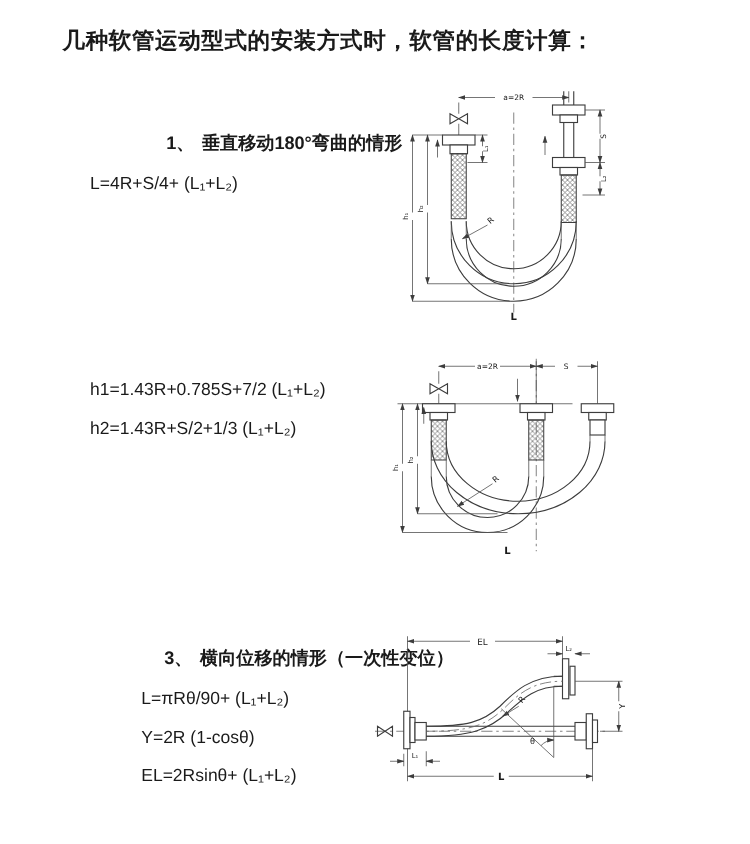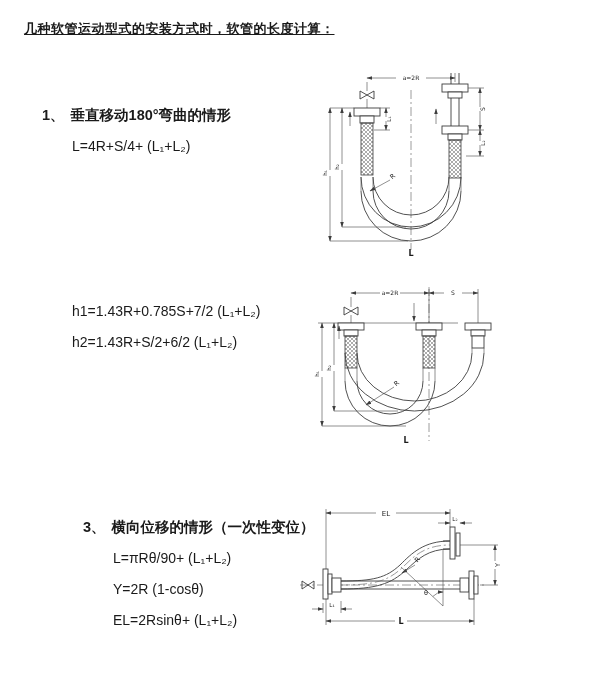--- a/index.html
+++ b/index.html
@@ -8,7 +8,7 @@
     font-family:"Liberation Sans","DejaVu Sans",sans-serif;color:#1a1a1a;
   }
   .title{
-    position:absolute;left:24px;top:20px;font-size:13px;font-weight:700;letter-spacing:0.5px;text-decoration:underline;
+    position:absolute;left:50px;top:20px;font-size:18px;font-weight:700;letter-spacing:0.5px;
   }
   .sec{position:absolute;left:42px;width:280px;}
   .sec-head{font-size:14.5px;font-weight:700;line-height:31px;white-space:nowrap;}

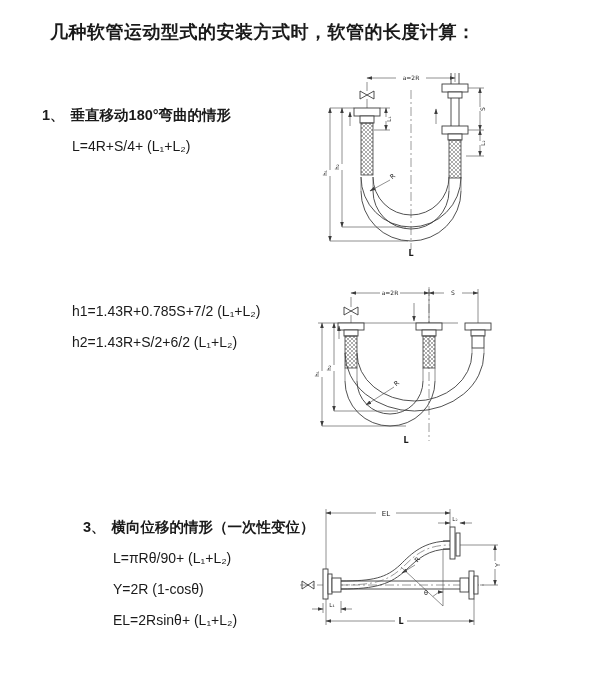--- a/index.html
+++ b/index.html
@@ -11,7 +11,7 @@
     position:absolute;left:50px;top:20px;font-size:18px;font-weight:700;letter-spacing:0.5px;
   }
   .sec{position:absolute;left:42px;width:280px;}
-  .sec-head{font-size:14.5px;font-weight:700;line-height:31px;white-space:nowrap;}
+  .sec-head{font-size:14.5px;font-weight:700;line-height:31px;white-space:nowrap;text-align:right;}
   .sec-head .num{margin-right:6px;}
   .fline{font-size:14px;line-height:31px;margin-left:30px;white-space:nowrap;}
   .diag{position:absolute;}

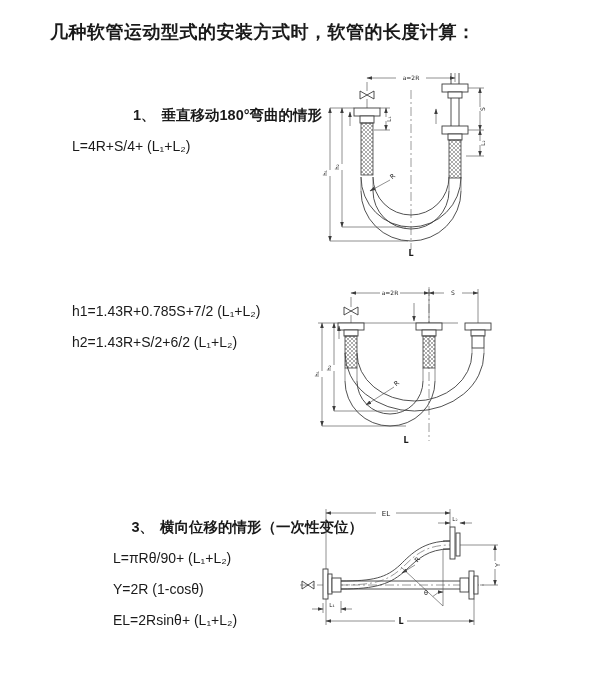--- a/index.html
+++ b/index.html
@@ -50,7 +50,7 @@
 
 <div class="sec" id="s2">
   <div class="fline">h1=1.43R+0.785S+7/2 (L₁+L₂)</div>
-  <div class="fline">h2=1.43R+S/2+6/2 (L₁+L₂)</div>
+  <div class="fline">h2=1.43R+S/2+1/3 (L₁+L₂)</div>
 </div>
 
 <div class="sec" id="s3">

